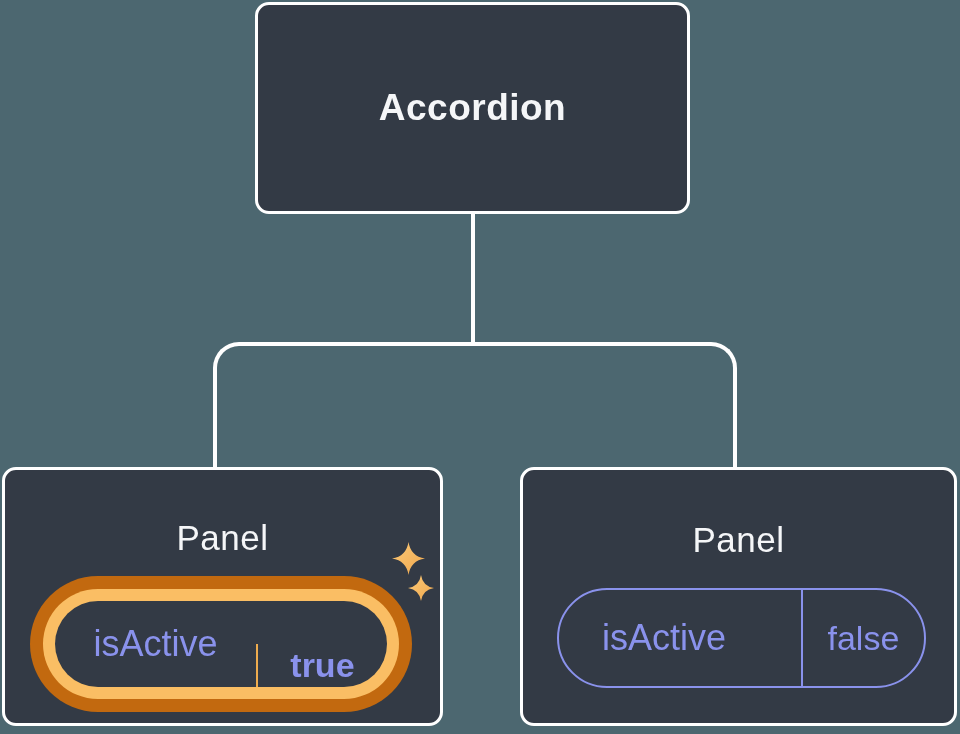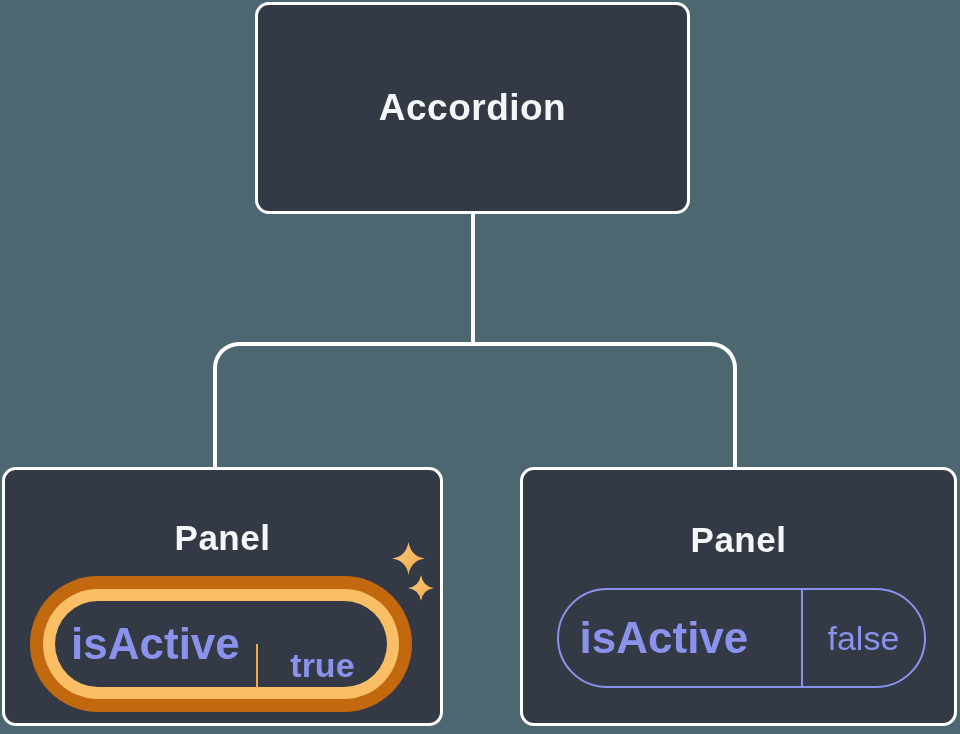--- a/index.html
+++ b/index.html
@@ -45,7 +45,7 @@
   }
   .panel-title{
     position:absolute;left:0;right:0;text-align:center;
-    color:#F5F6F8;font-size:35px;font-weight:700;letter-spacing:.5px;
+    color:#F5F6F8;font-size:35px;font-weight:400;letter-spacing:.5px;
   }
   .node-panel-left .panel-title{top:48px;}
   .node-panel-right .panel-title{top:50px;}

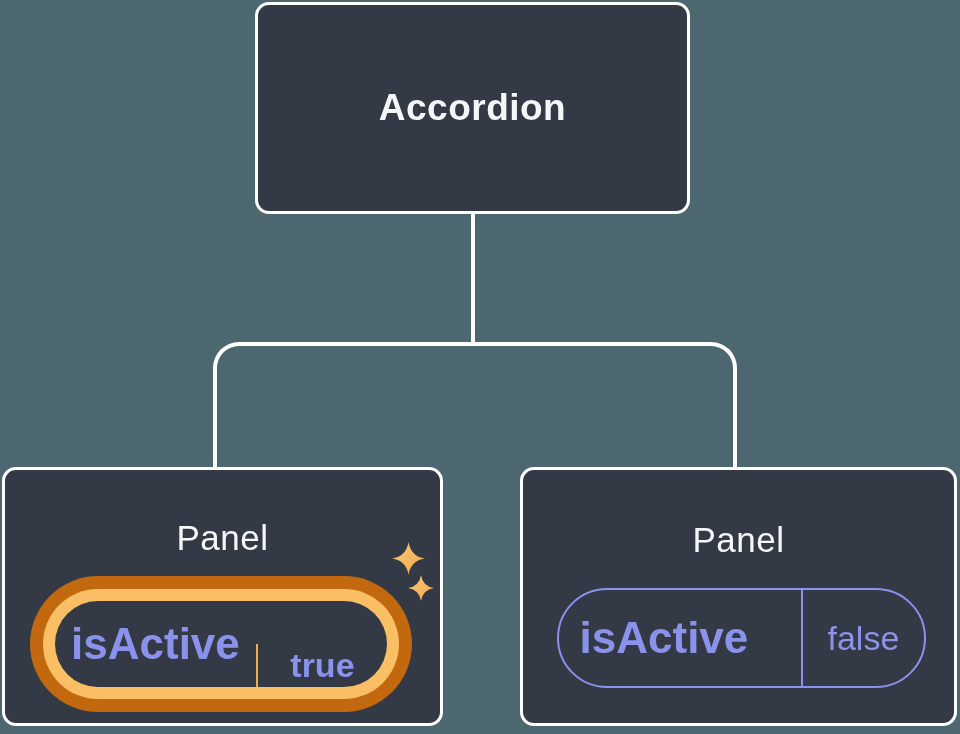--- a/index.html
+++ b/index.html
@@ -86,7 +86,7 @@
     border-left:2px solid #8A92EC;
     margin-left:32px;
   }
-  .prop-text{color:#8A92EC;font-size:44px;font-weight:700;}
+  .prop-text{color:#8A92EC;font-size:36px;font-weight:400;}
   .value-text{color:#8A92EC;font-size:34px;font-weight:400;}
   .value-text.bold{font-weight:700;margin-top:43px;}
   

